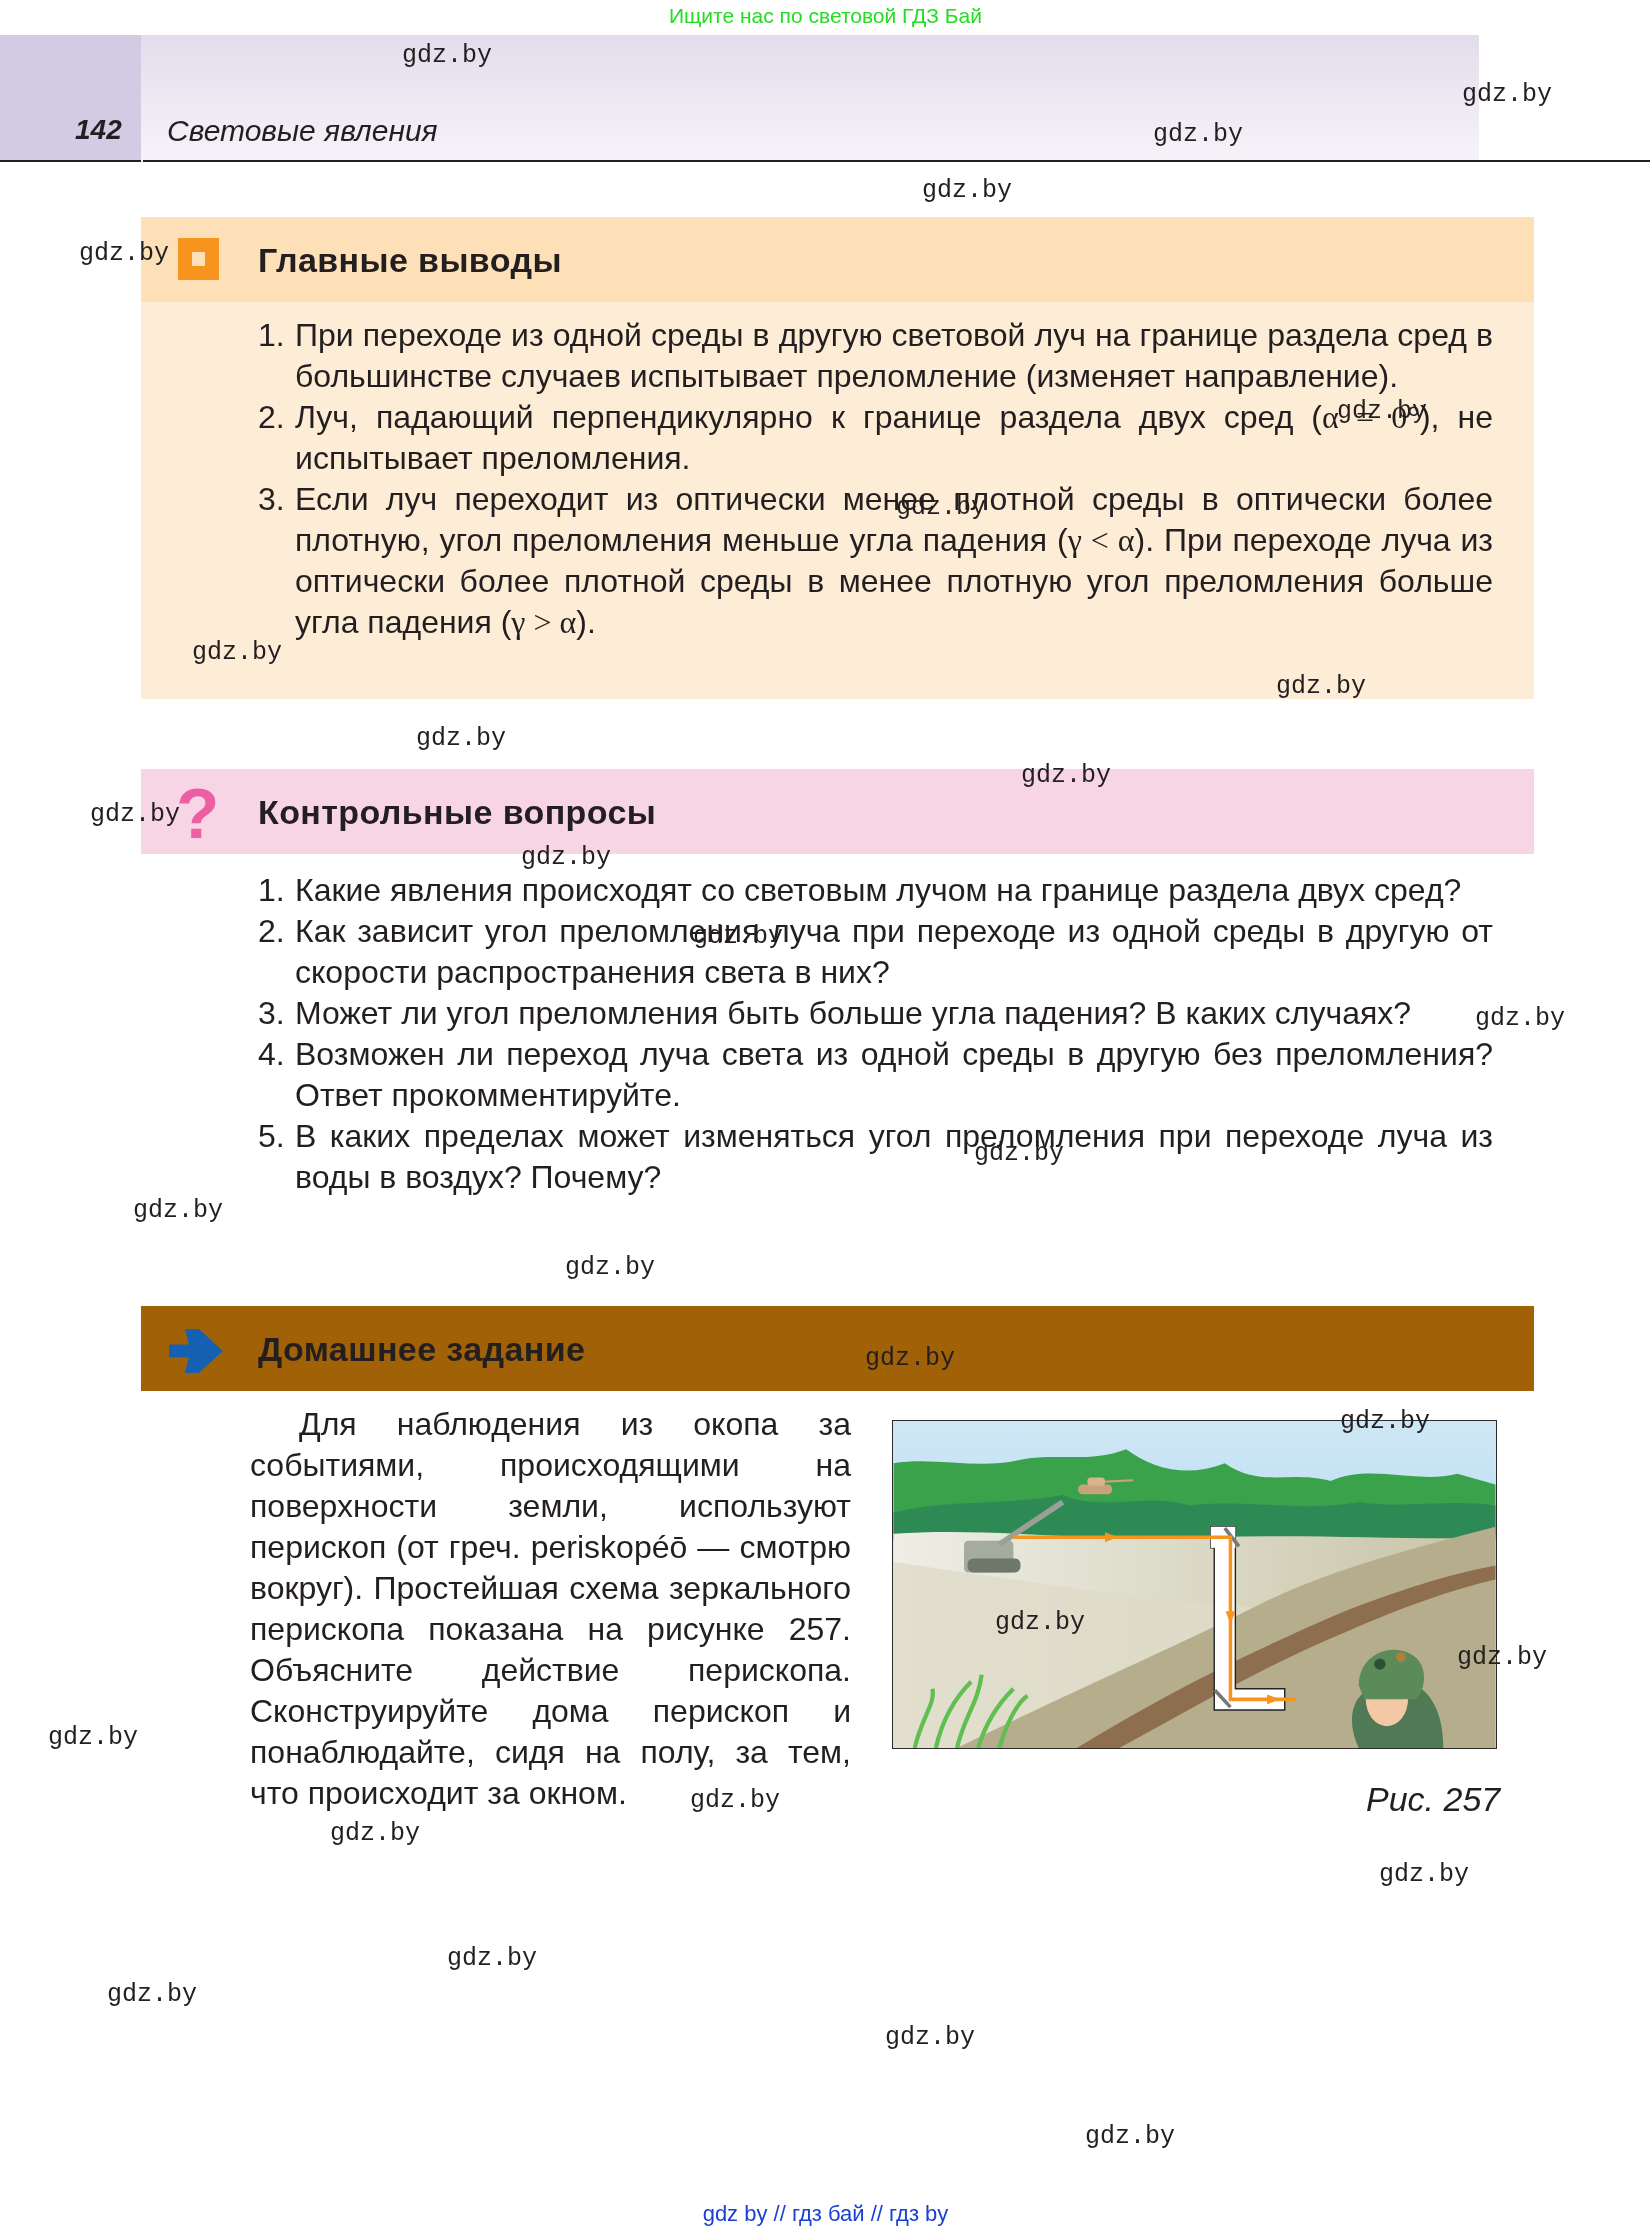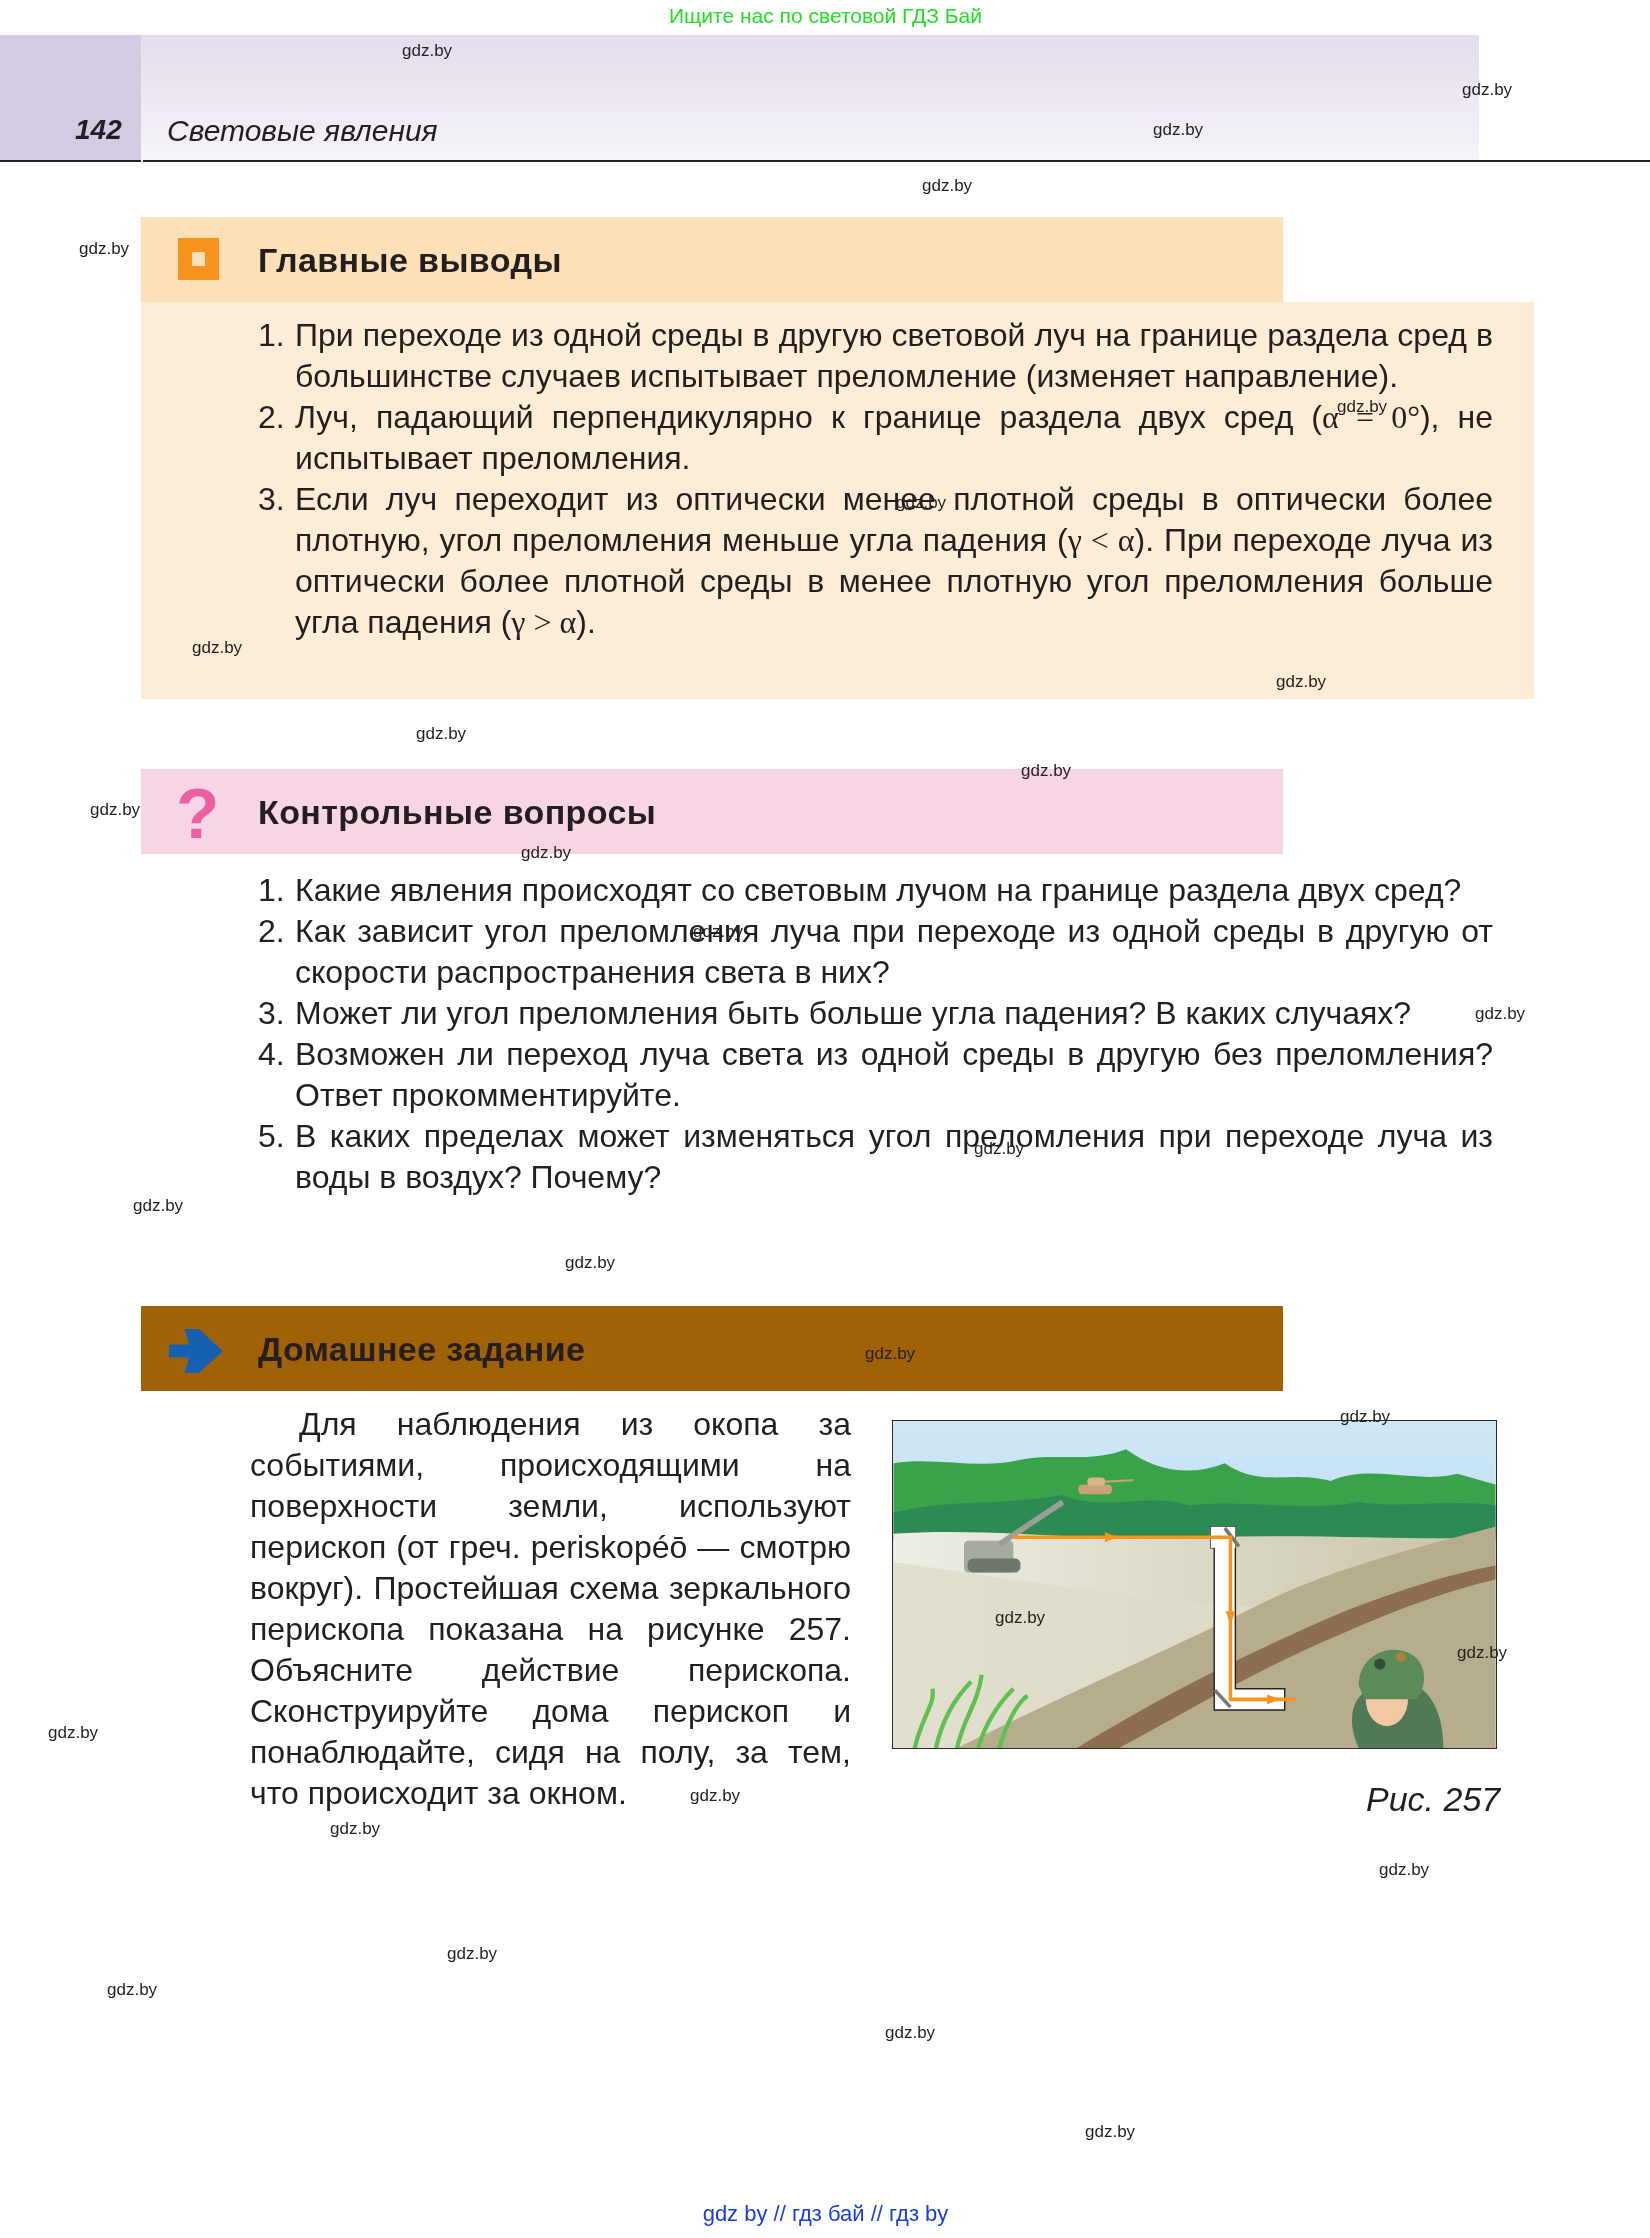--- a/index.html
+++ b/index.html
@@ -84,7 +84,7 @@
   }
 
   
-  .wm { position:absolute; font-size:17px; color:#231f20; white-space:nowrap; }
+  .wm { position:absolute; font-size:25px; color:#231f20; white-space:nowrap;font-family:Liberation Mono, monospace; }
 
   .footer {
     left:0; top:2201px; width:1651px; text-align:center; color:#1a3fd6; font-size:22px;

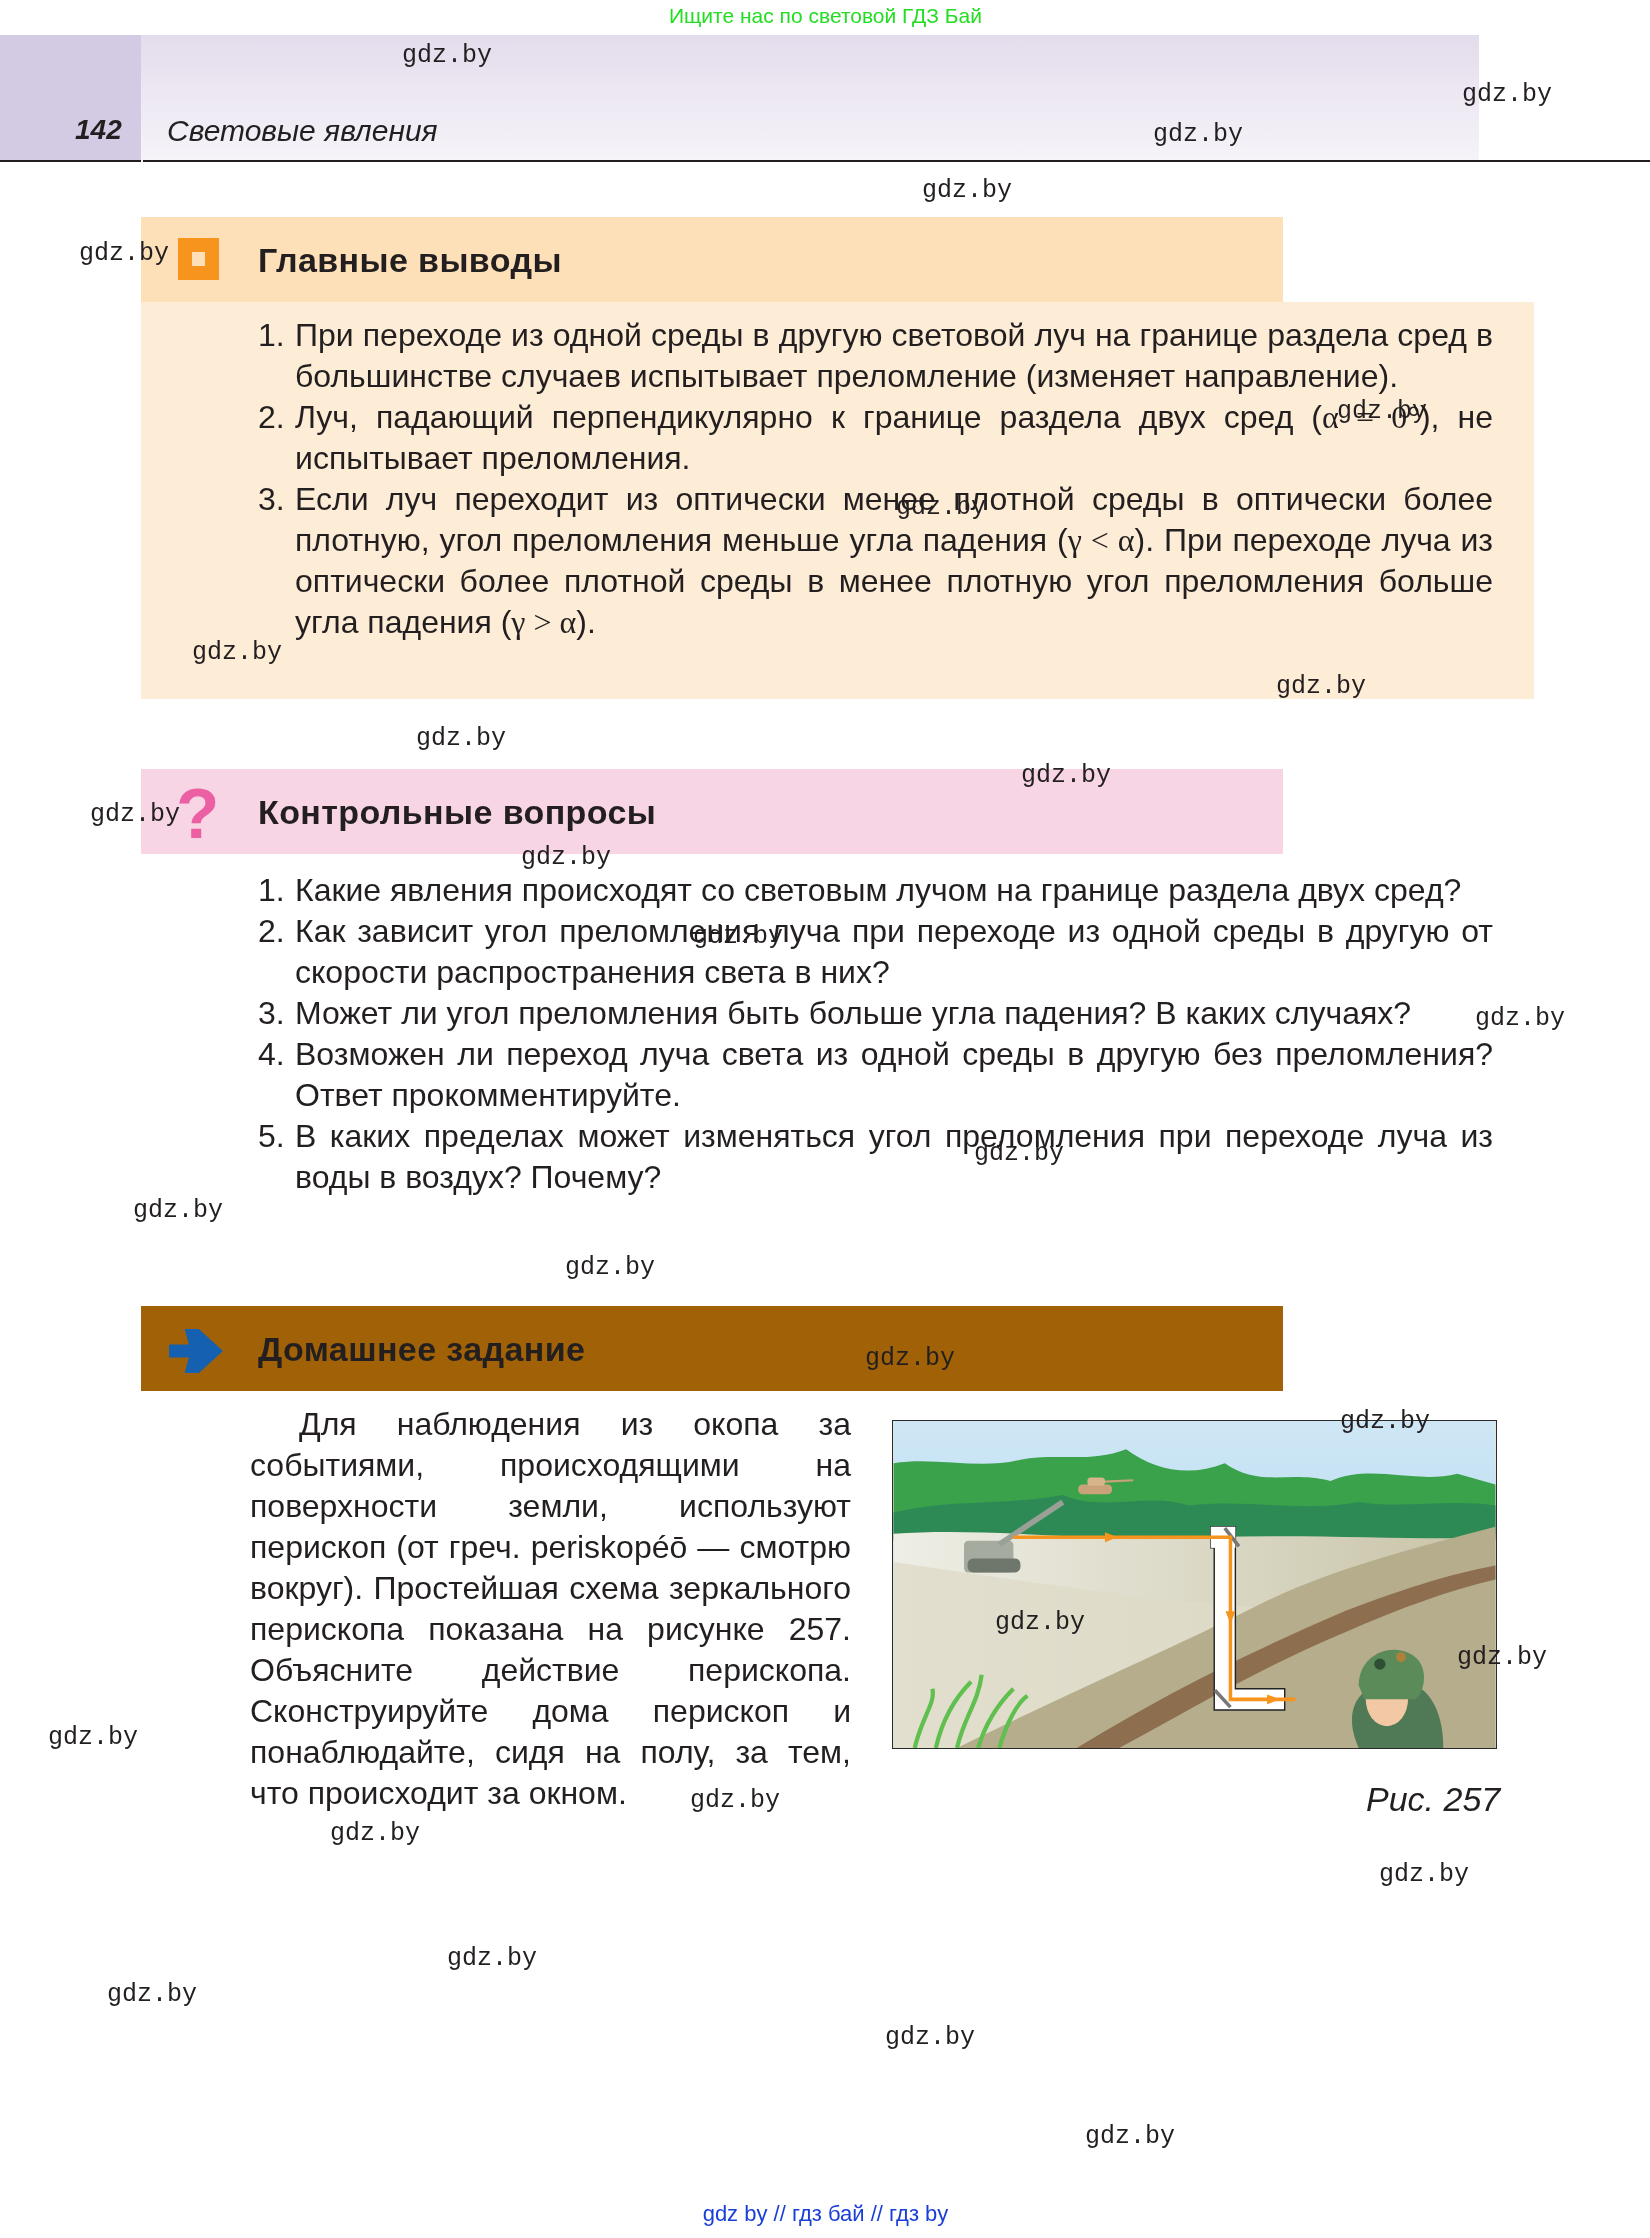--- a/index.html
+++ b/index.html
@@ -37,7 +37,7 @@
 
   
   .box-head {
-    left:141px; width:1142px; height:85px;
+    left:141px; width:1393px; height:85px;
   }
   .box-head .title {
     position:absolute; left:117px; top:24px; font-size:34px; font-weight:bold; color:#231f20; letter-spacing:0.4px;

